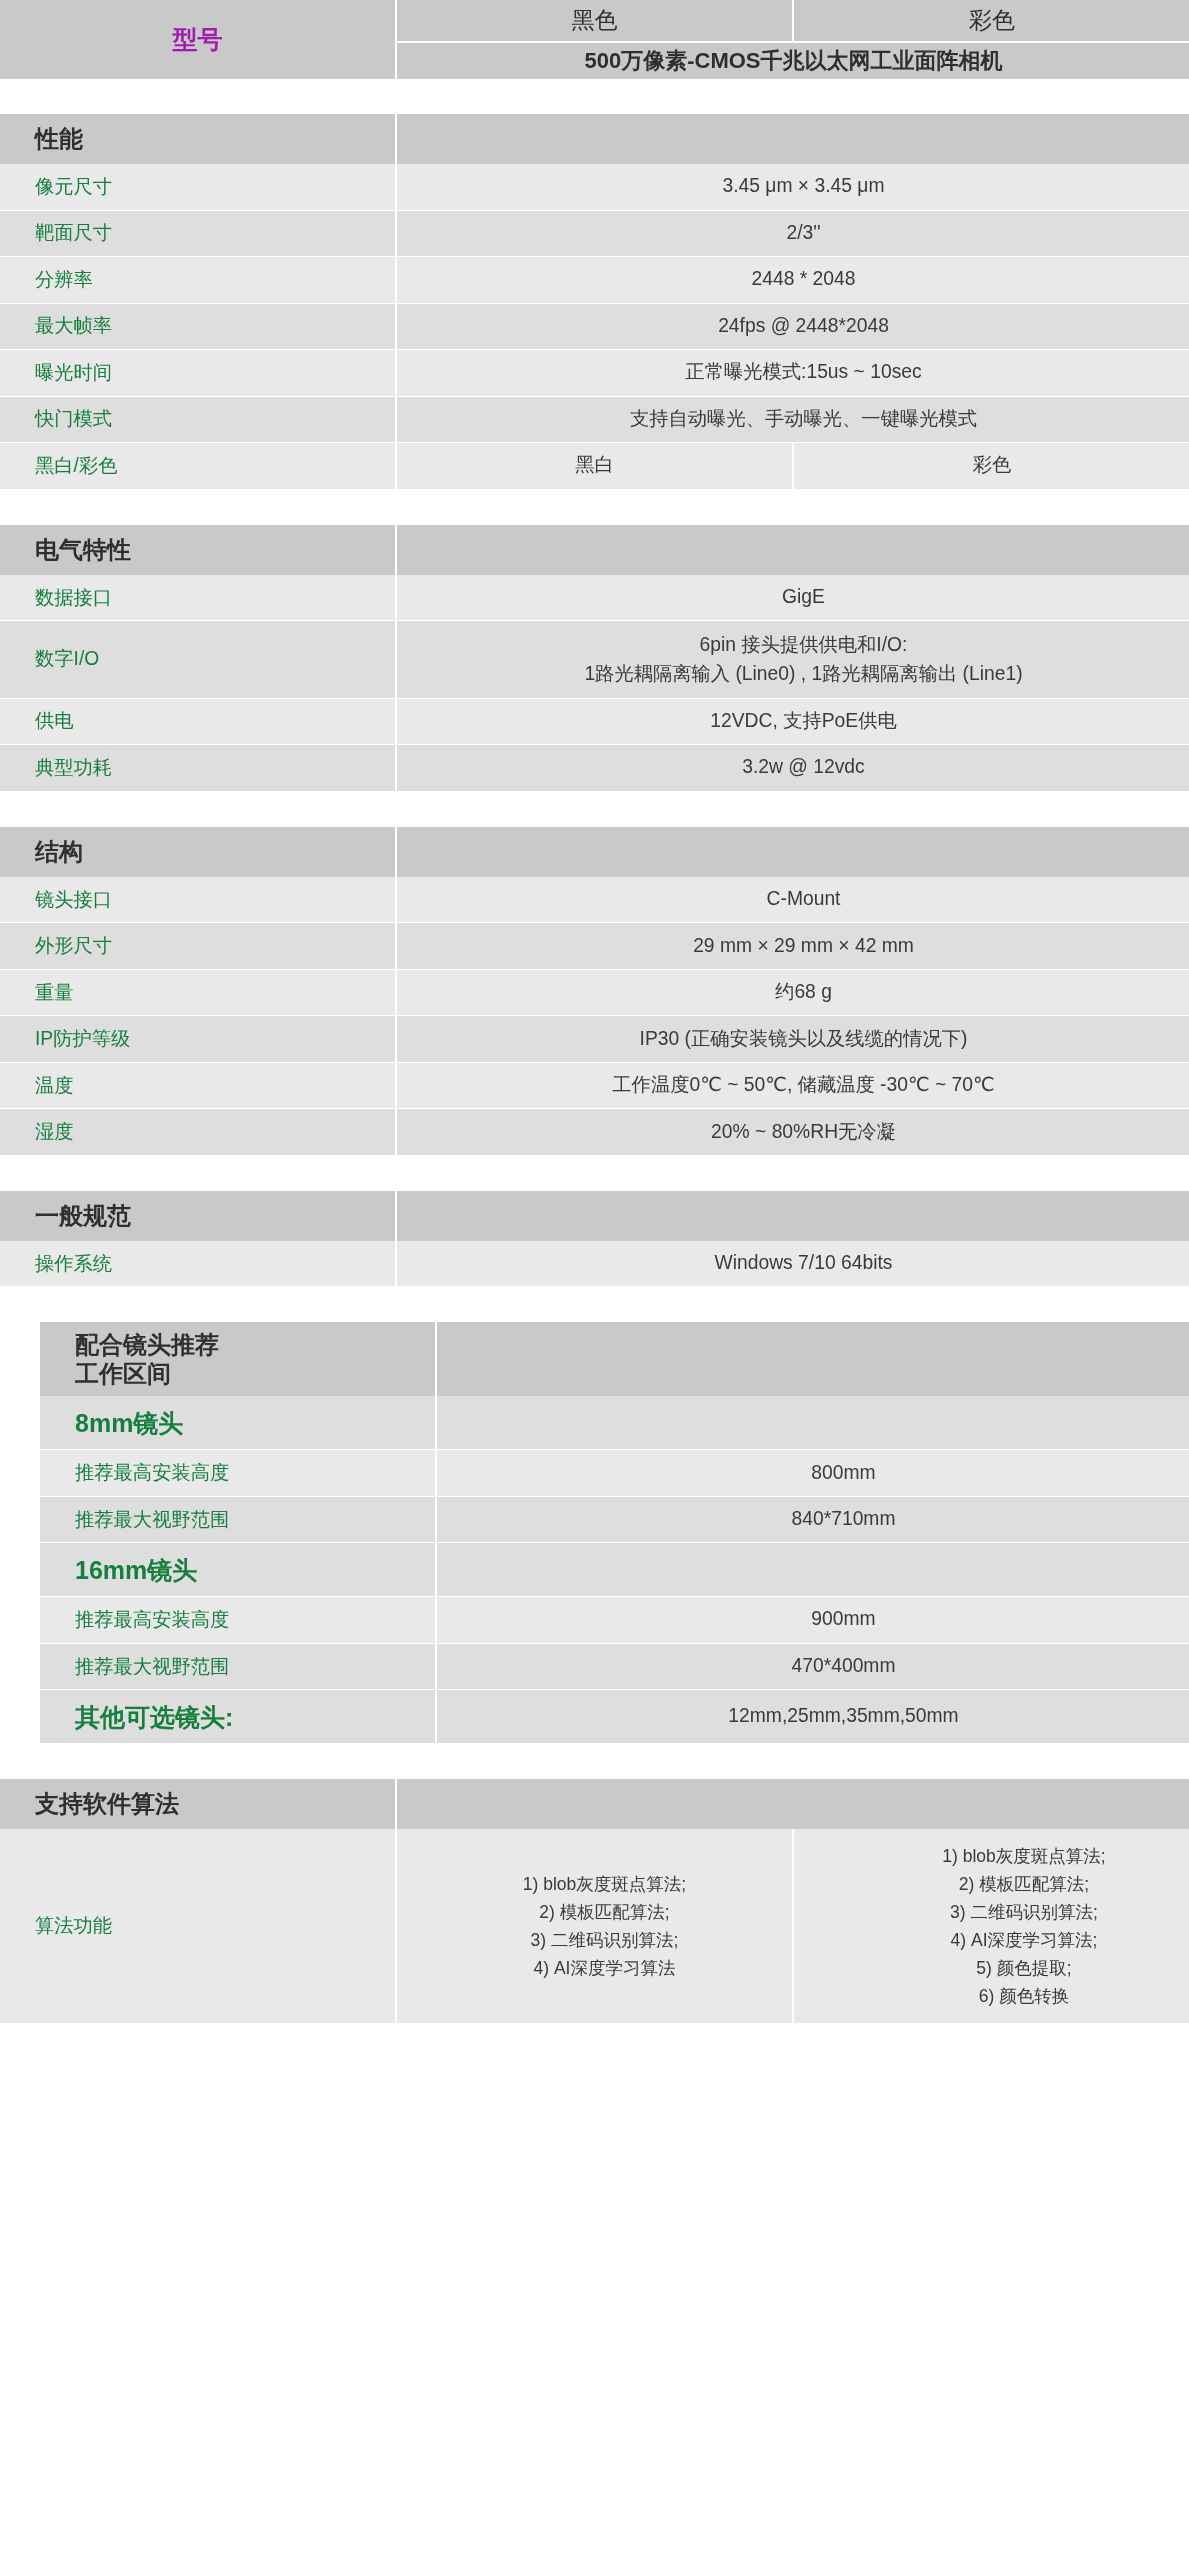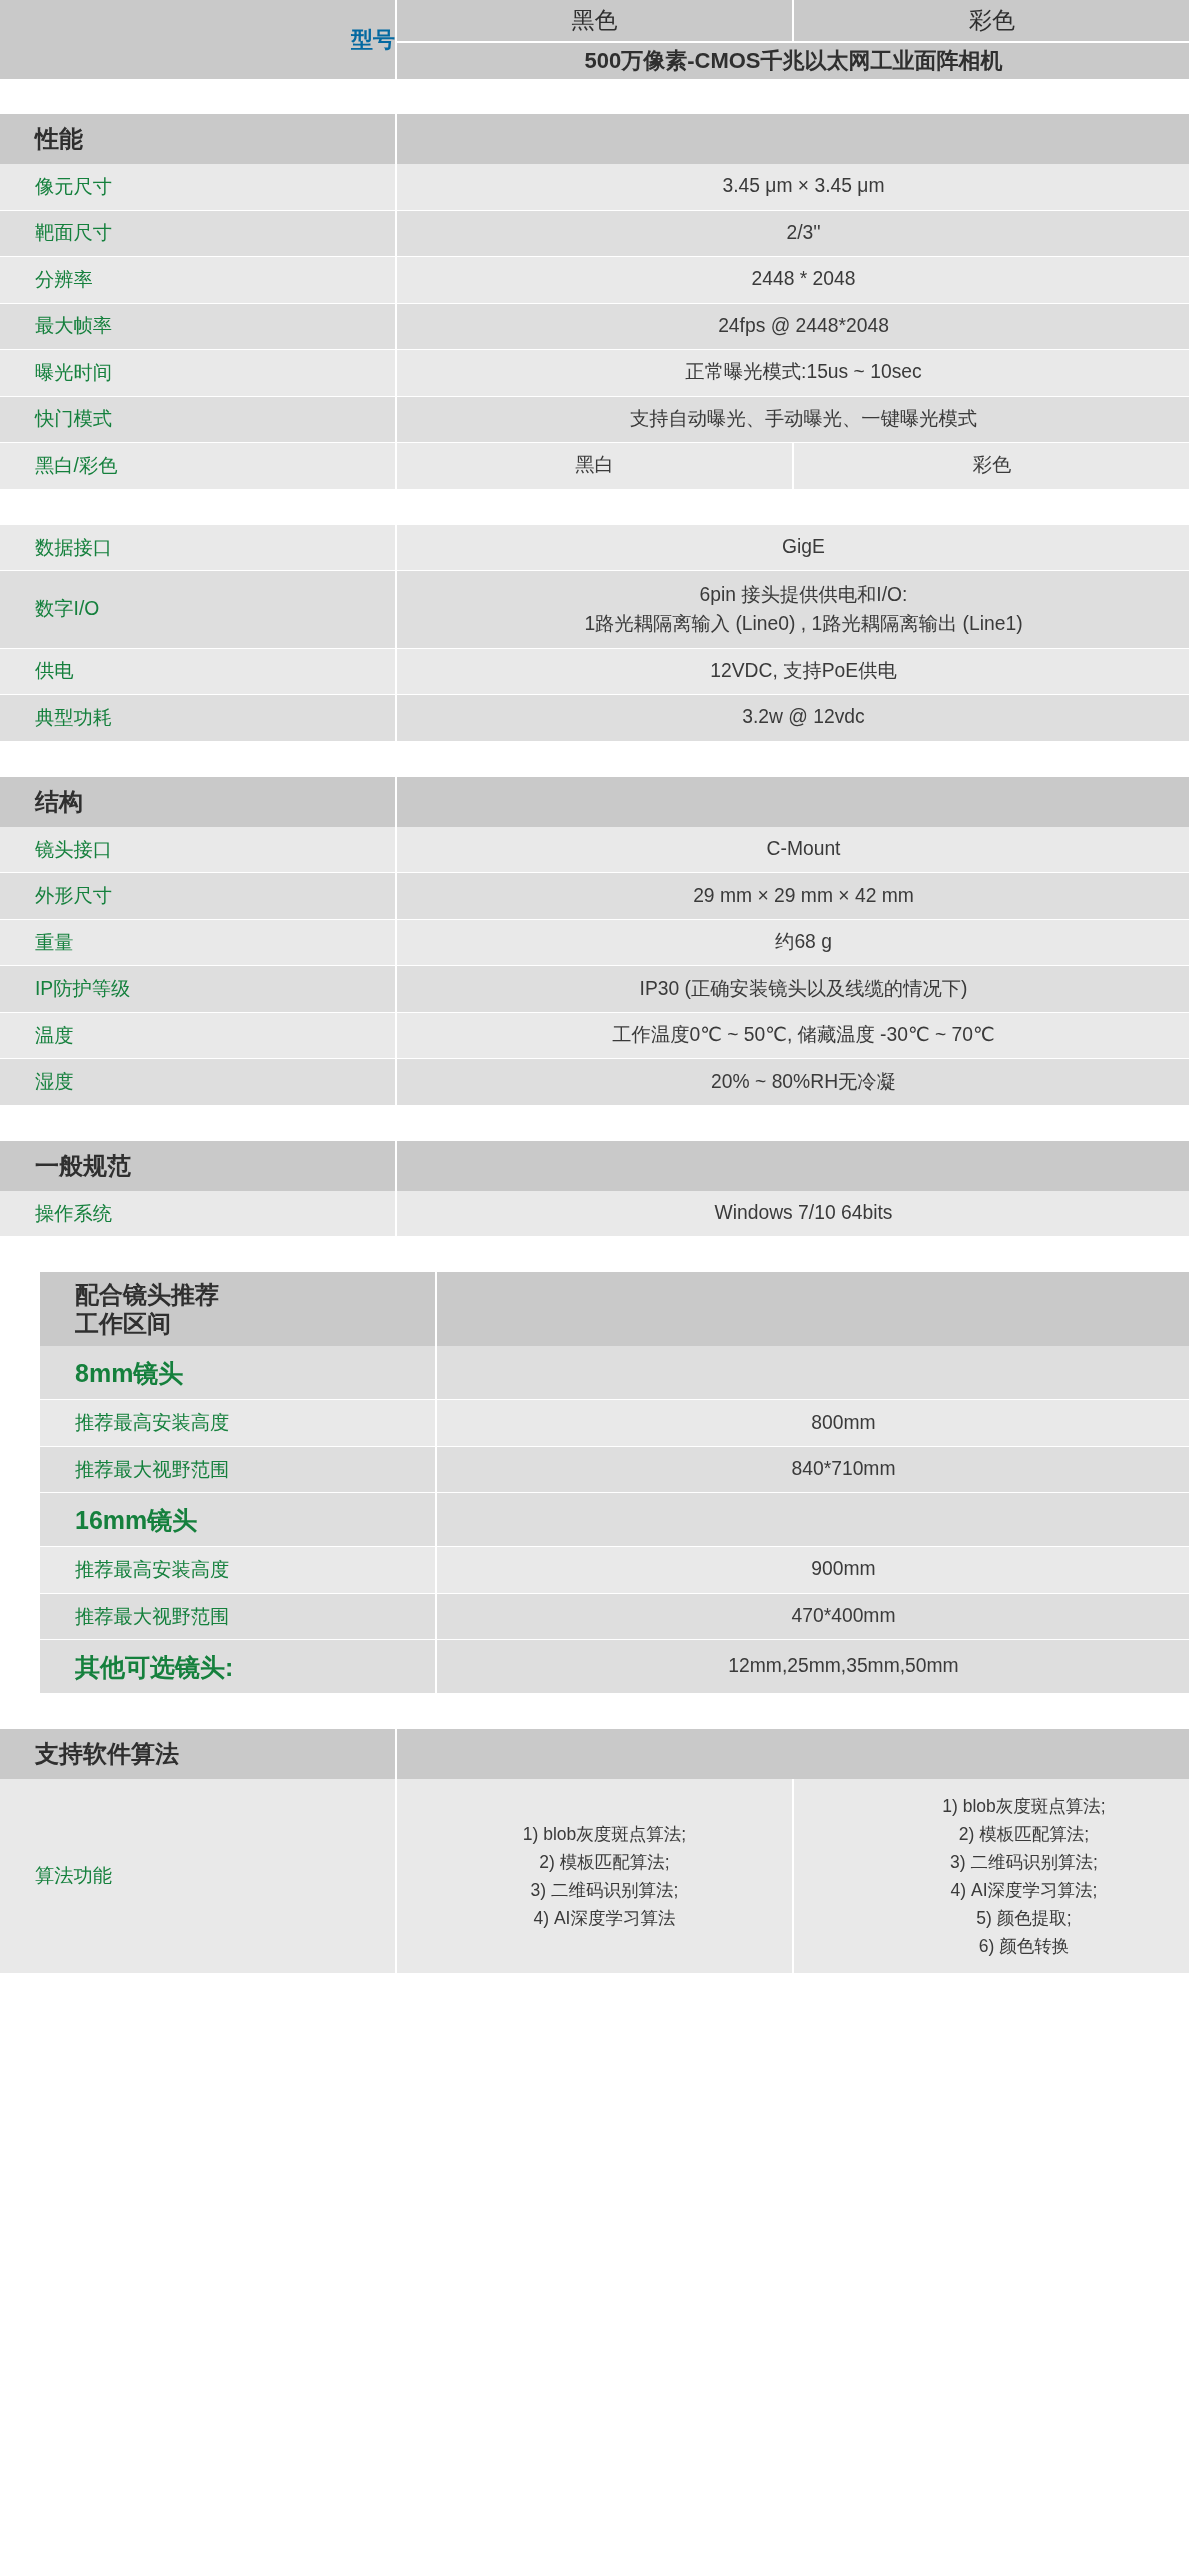--- a/index.html
+++ b/index.html
@@ -34,10 +34,10 @@
   
   .hdr-model {
     background: #c9c9c9;
-    color: #0369a1;
-    font-size: 22px;
+    color: #a21caf;
+    font-size: 25px;
     font-weight: bold;
-    text-align: right;
+    text-align: center;
     height: 79px;
     border-right: 2.8px solid #ffffff;
   }

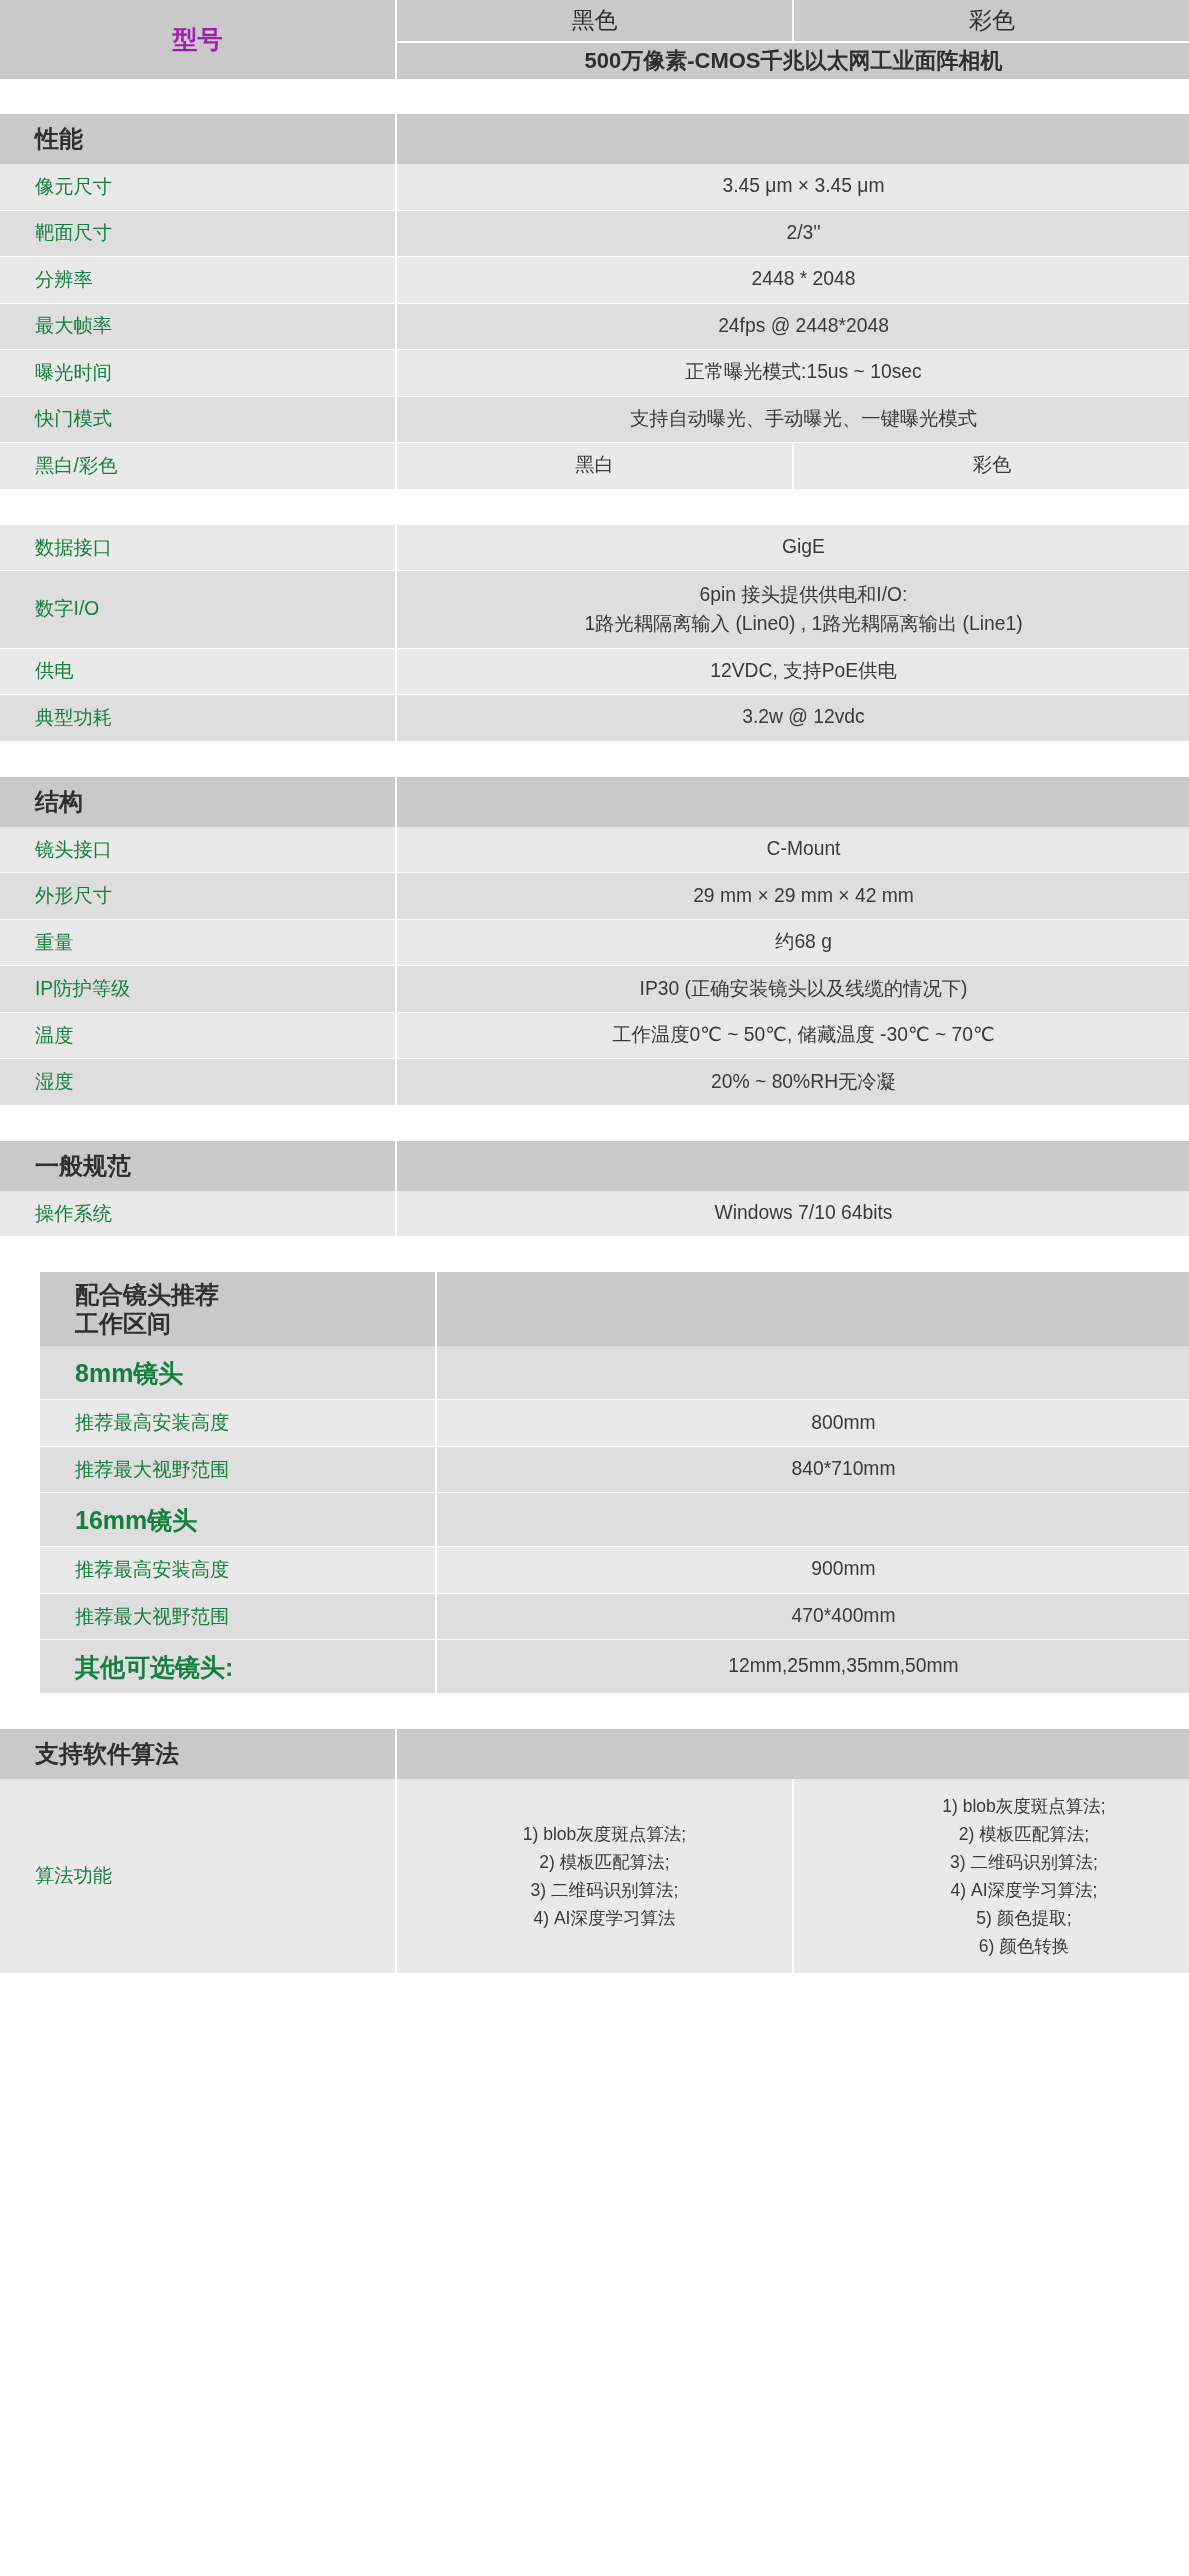--- a/index.html
+++ b/index.html
@@ -200,6 +200,10 @@
         <col class="c-color">
       </colgroup>
     <tbody>
+        <tr>
+      <td class="sec-title">电气特性</td>
+      <td class="sec-blank-last" colspan="2"></td>
+    </tr>
     <tr class="row-a">
       <td class="lbl">数据接口</td>
       <td class="val" colspan="2">GigE</td>

